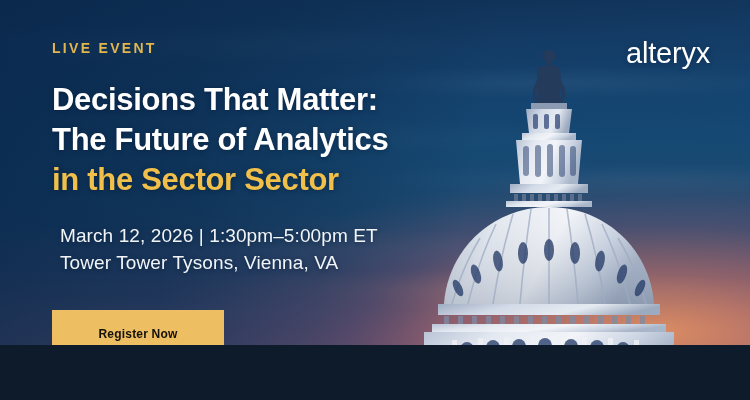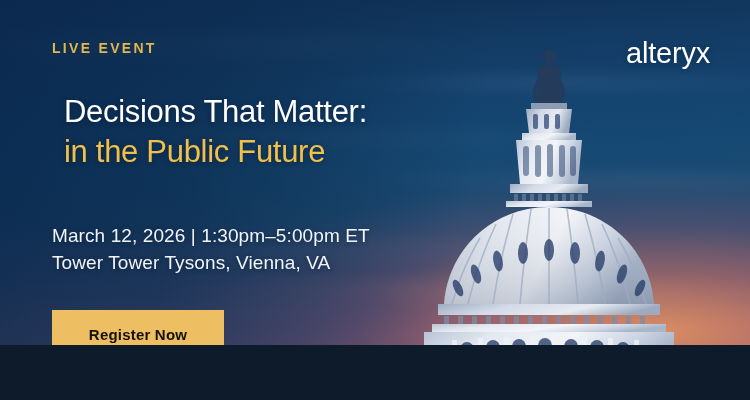--- a/index.html
+++ b/index.html
@@ -99,9 +99,9 @@
     position: absolute;
     top: 80px;
     left: 0;
-    margin: 12px;
+    margin: 0;
     font-size: 31px;
-    font-weight: normal;
+    font-weight: bold;
     line-height: 40px;
     letter-spacing: -0.3px;
     color: #ffffff;

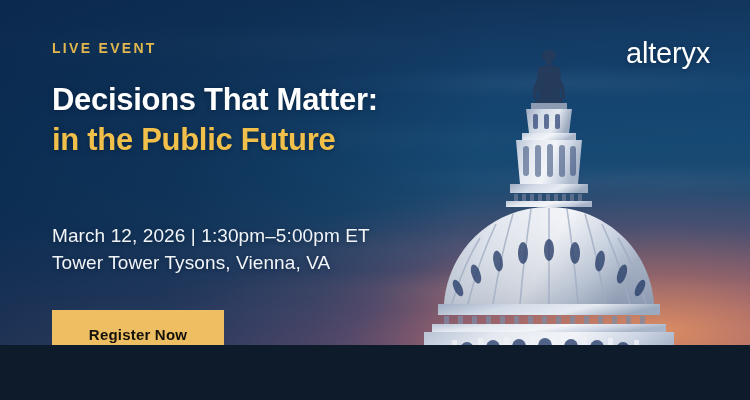--- a/index.html
+++ b/index.html
@@ -337,6 +337,7 @@
 
     <h1 class="headline">
       <span class="l1">Decisions That Matter:</span>
+      <span class="l2">The Future of Analytics</span>
       <span class="accent">in the Public Future</span>
     </h1>
 

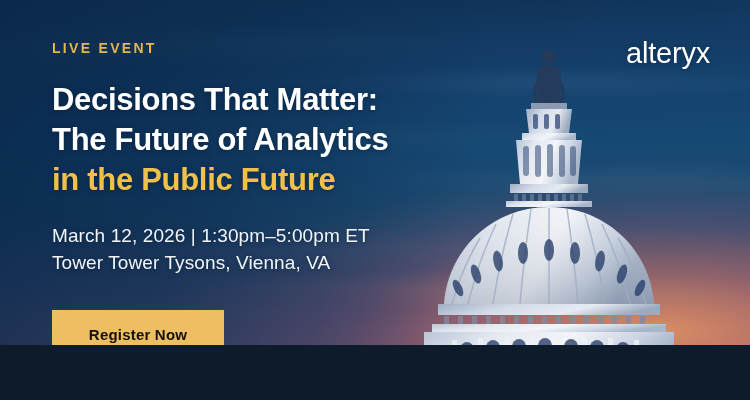--- a/index.html
+++ b/index.html
@@ -338,7 +338,7 @@
     <h1 class="headline">
       <span class="l1">Decisions That Matter:</span>
       <span class="l2">The Future of Analytics</span>
-      <span class="accent">in the Public Future</span>
+      <span class="accent">in the Sector Sector</span>
     </h1>
 
     <div class="details">

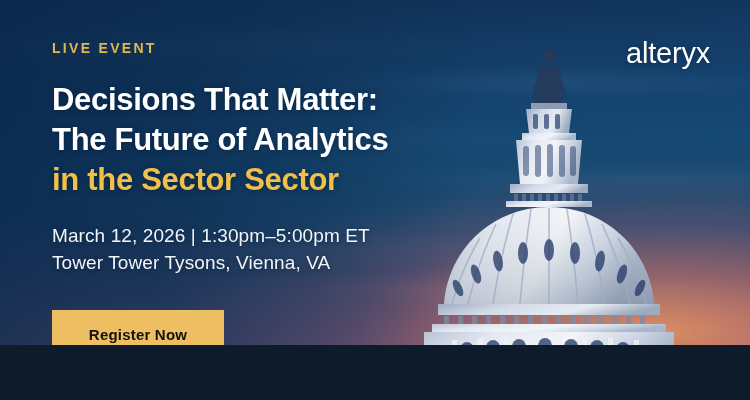--- a/index.html
+++ b/index.html
@@ -121,7 +121,7 @@
     letter-spacing: 0.1px;
     text-shadow: 0 1px 4px rgba(6,26,50,0.5);
   }
-  .details span { display: block; }
+  .details span { display: block; margin-left: 8px; }
 
   .cta {
     position: absolute;

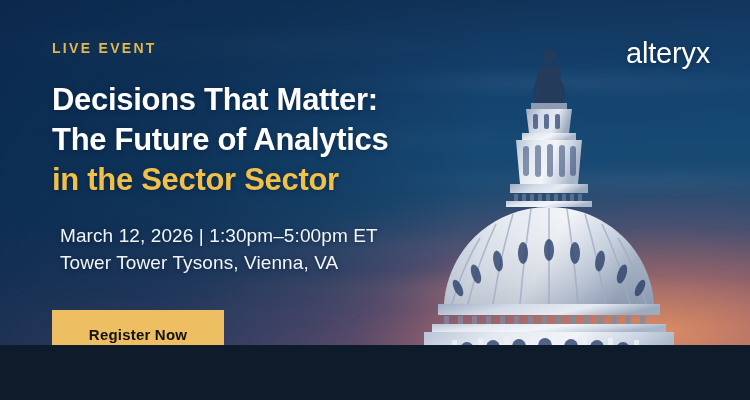--- a/index.html
+++ b/index.html
@@ -134,7 +134,7 @@
     padding: 0;
     color: #14110b;
     font-family: "Liberation Sans", sans-serif;
-    font-size: 15px;
+    font-size: 12px;
     font-weight: bold;
     letter-spacing: 0.2px;
     cursor: pointer;

